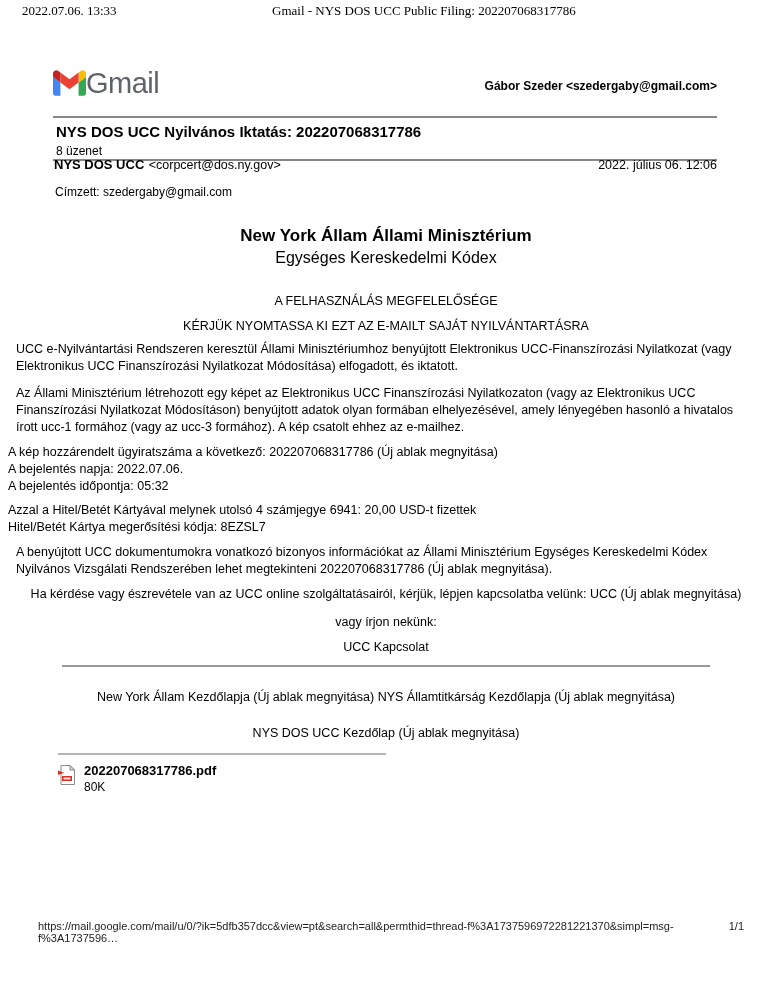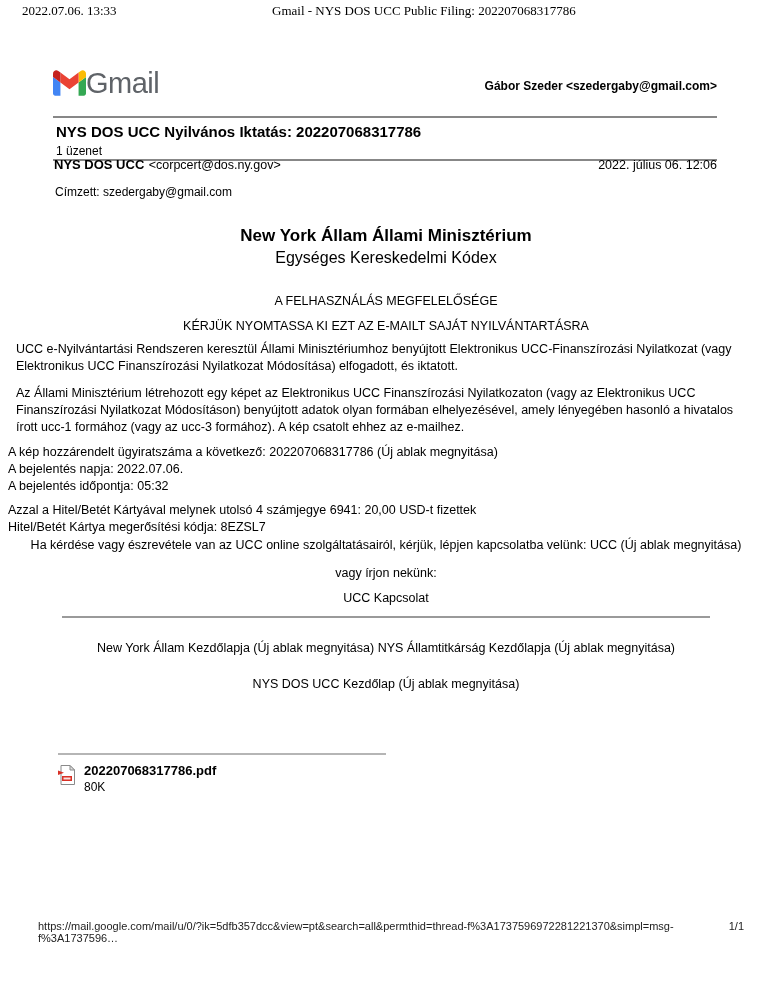--- a/index.html
+++ b/index.html
@@ -87,7 +87,7 @@
 
   <div class="rule rule-1"></div>
   <div class="subject">NYS DOS UCC Nyilvános Iktatás: 202207068317786</div>
-  <div class="msg-count">1 üzenet</div>
+  <div class="msg-count">8 üzenet</div>
   <div class="rule rule-2"></div>
 
   <div class="from-row">

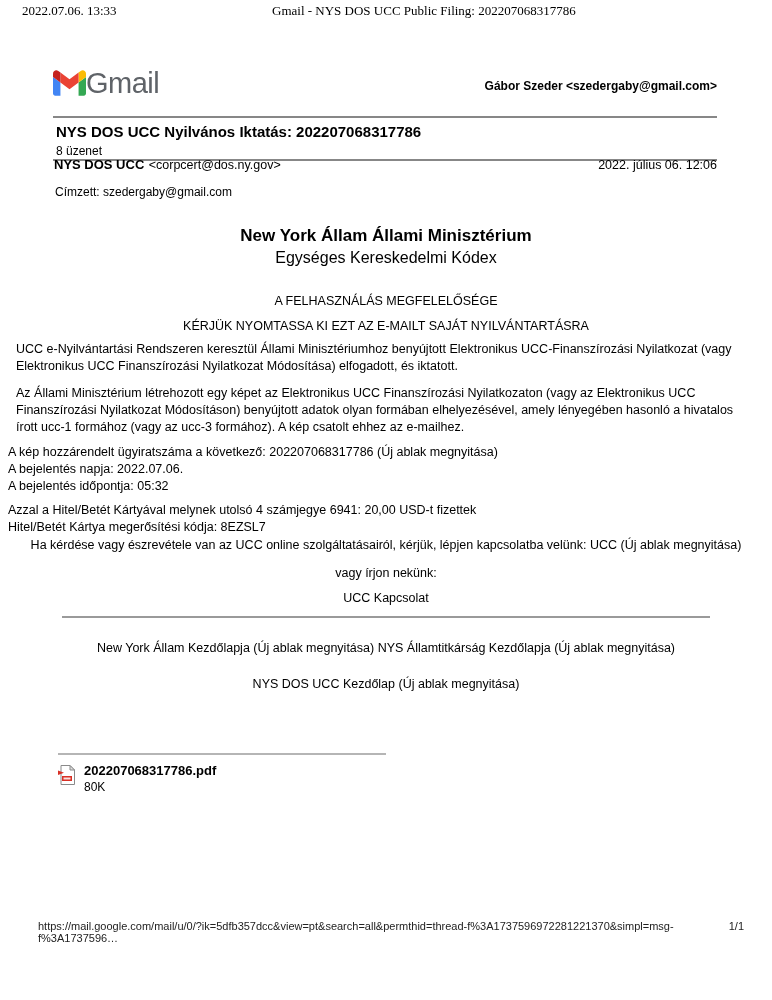--- a/index.html
+++ b/index.html
@@ -115,6 +115,7 @@
       <div>Azzal a Hitel/Betét Kártyával melynek utolsó 4 számjegye 6941: 20,00 USD-t fizettek</div>
       <div>Hitel/Betét Kártya megerősítési kódja: 8EZSL7</div>
     </div>
+    <p class="p3">A benyújtott UCC dokumentumokra vonatkozó bizonyos információkat az Állami Minisztérium Egységes Kereskedelmi Kódex Nyilvános Vizsgálati Rendszerében lehet megtekinteni 202207068317786 (Új ablak megnyitása).</p>
     <div class="center c1">Ha kérdése vagy észrevétele van az UCC online szolgáltatásairól, kérjük, lépjen kapcsolatba velünk: UCC (Új ablak megnyitása)</div>
     <div class="center c2">vagy írjon nekünk:</div>
     <div class="center c3">UCC Kapcsolat</div>

